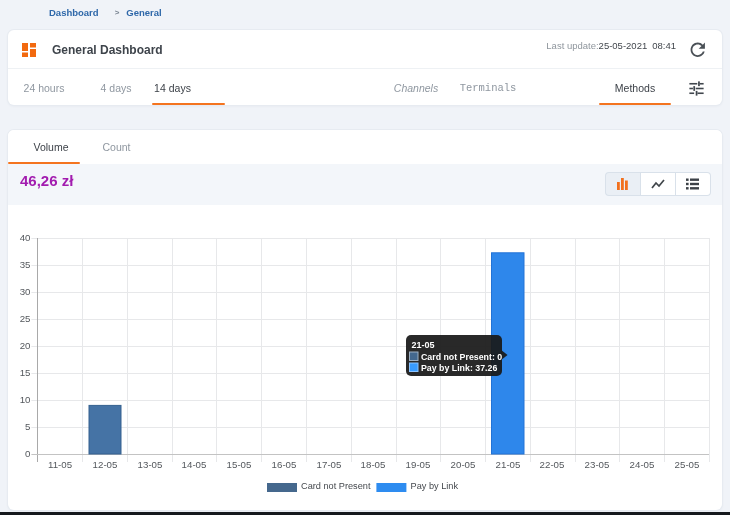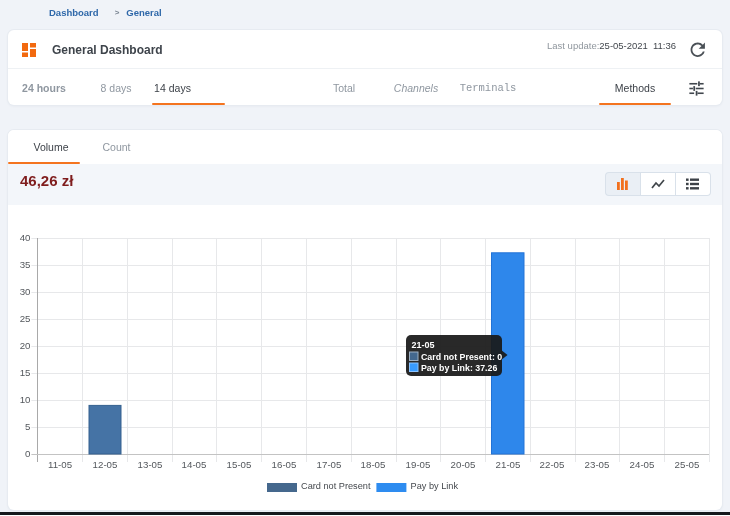--- a/index.html
+++ b/index.html
@@ -33,7 +33,7 @@
     <div class="abs" style="right:46px; top:0; height:31px; display:flex; align-items:center; font-size:9.5px;">
       <span style="color:#8f969d;">Last update:</span>
       <span style="color:#42474d; ">25-05-2021</span>
-      <span style="color:#42474d; margin-left:5px;">11:36</span>
+      <span style="color:#42474d; margin-left:5px;">08:41</span>
     </div>
     <svg class="abs" style="right:14px; top:9px;" width="21.5" height="21.5" viewBox="0 0 24 24" fill="#4a5056">
       <path d="M17.65 6.35C16.2 4.9 14.21 4 12 4c-4.42 0-7.99 3.58-8 8s3.57 8 7.99 8c3.73 0 6.84-2.55 7.73-6h-2.08c-.82 2.33-3.04 4-5.65 4-3.31 0-6-2.69-6-6s2.69-6 6-6c1.66 0 3.14.69 4.22 1.78L13 11h7V4l-2.35 2.35z"></path>

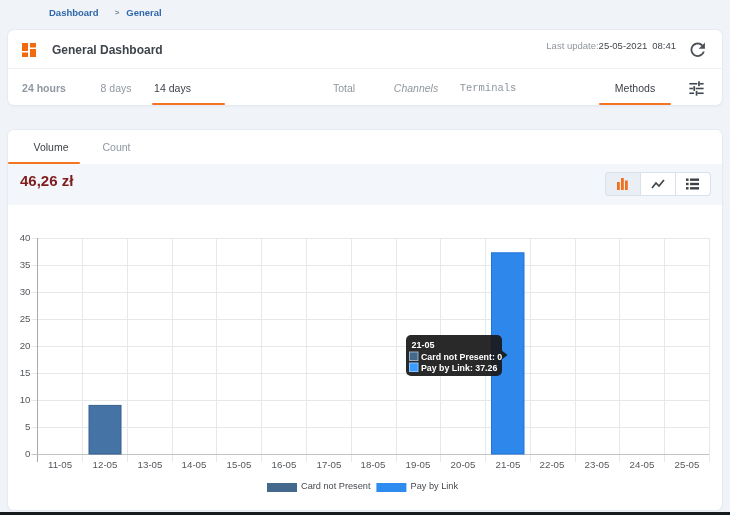--- a/index.html
+++ b/index.html
@@ -41,7 +41,7 @@
   </div>
 
   <div class="abs" style="left:0; top:40px; width:100%; height:35px;">
-    <div class="tab" style="left:0; width:72px;font-weight:bold;">24 hours</div>
+    <div class="tab" style="left:0; width:72px;">24 hours</div>
     <div class="tab" style="left:72px; width:72px;">8 days</div>
     <div class="tab on" style="left:128px; width:73px;">14 days</div>
     <div class="uline" style="left:144px; width:73px;"></div>

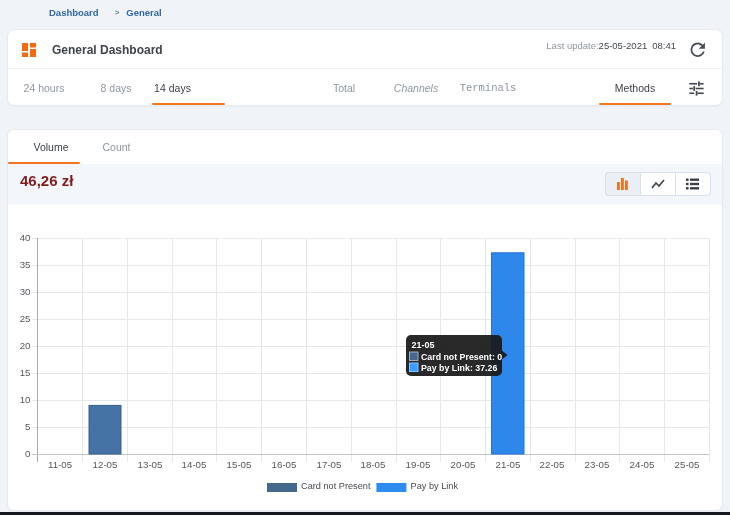--- a/index.html
+++ b/index.html
@@ -42,7 +42,7 @@
 
   <div class="abs" style="left:0; top:40px; width:100%; height:35px;">
     <div class="tab" style="left:0; width:72px;">24 hours</div>
-    <div class="tab" style="left:72px; width:72px;">8 days</div>
+    <div class="tab" style="left:72px; width:72px;">4 days</div>
     <div class="tab on" style="left:128px; width:73px;">14 days</div>
     <div class="uline" style="left:144px; width:73px;"></div>
     <div class="tab" style="left:300px; width:72px;">Total</div>

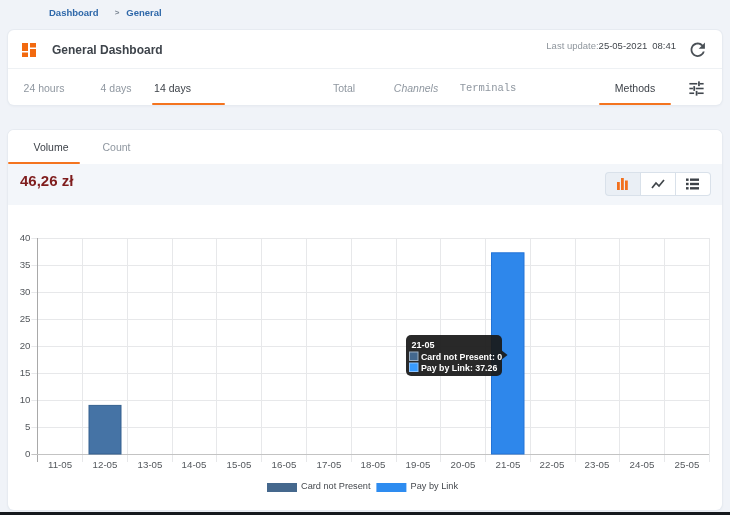--- a/index.html
+++ b/index.html
@@ -45,7 +45,6 @@
     <div class="tab" style="left:72px; width:72px;">4 days</div>
     <div class="tab on" style="left:128px; width:73px;">14 days</div>
     <div class="uline" style="left:144px; width:73px;"></div>
-    <div class="tab" style="left:300px; width:72px;">Total</div>
     <div class="tab" style="left:372px; width:72px;font-style:italic;">Channels</div>
     <div class="tab" style="left:444px; width:72px;font-family:Liberation Mono, monospace;">Terminals</div>
     <div class="tab on" style="left:591px; width:72px;">Methods</div>

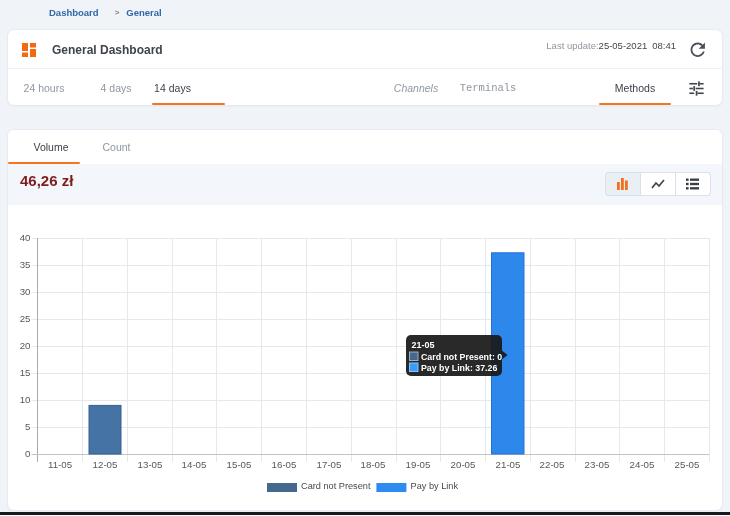--- a/index.html
+++ b/index.html
@@ -74,7 +74,7 @@
   </div>
 
   <div class="abs" style="left:0; top:34px; width:100%; height:41px; background:#f3f6fa;">
-    <div class="abs" style="left:12px; top:0; height:41px; display:flex; align-items:center; font-size:15px; font-weight:bold; color:#7f1d1d; margin-top:-4.5px;">46,26 zł</div>
+    <div class="abs" style="left:12px; top:0; height:41px; display:flex; align-items:center; font-size:15px; font-weight:bold; color:#a21caf; margin-top:-4.5px;">46,26 zł</div>
 
     <div class="abs" style="left:597px; top:7.5px; width:106px; height:24px; display:flex;">
       <div style="width:35.4px; height:24px; border:1px solid #d9e1ea; border-right:none; border-radius:4px 0 0 4px; background:#eaeff5; display:flex; align-items:center; justify-content:center;">

